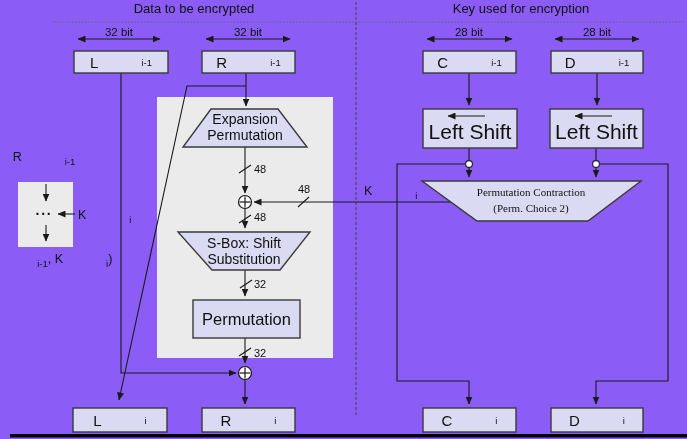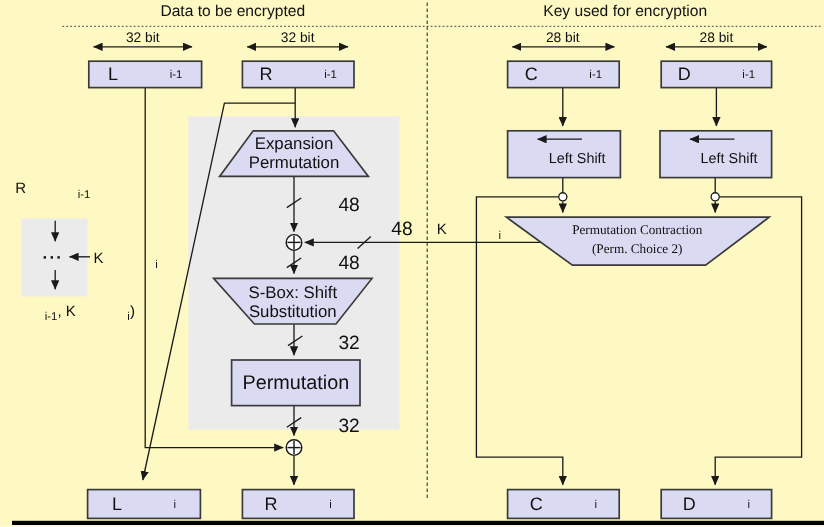--- a/index.html
+++ b/index.html
@@ -5,7 +5,7 @@
   html,body { margin:0; padding:0; background:#ffffff; }
   .stage {
     position:relative; width:687px; height:439px; overflow:hidden;
-    background:#fef9c3; font-family:"Liberation Sans", sans-serif; color:#111;
+    background:#8b5cf6; font-family:"Liberation Sans", sans-serif; color:#111;
   }
   .stage svg { position:absolute; left:0; top:0; }
   .lbl { position:absolute; white-space:nowrap; color:#111; }

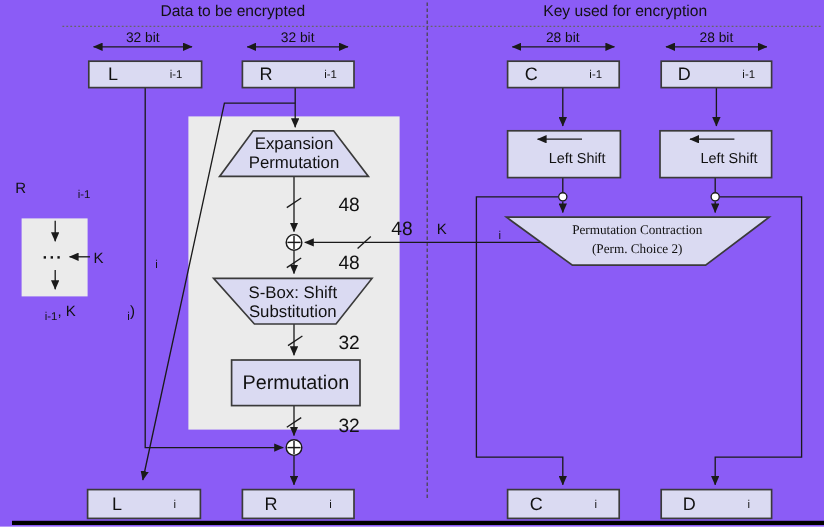--- a/index.html
+++ b/index.html
@@ -14,7 +14,7 @@
   .t-title { font-size:13px; }
   .t-measure { font-size:11.5px; }
   .t-reg { font-size:15px; }
-  .t-ls { font-size:12px;padding-left:11px; }
+  .t-ls { font-size:21px; }
   .t-perm { font-size:16.5px; }
   .t-trap { font-size:14px; line-height:16px; }
   .t-contr { font-size:11px; line-height:16px;font-family:Liberation Serif, serif; }

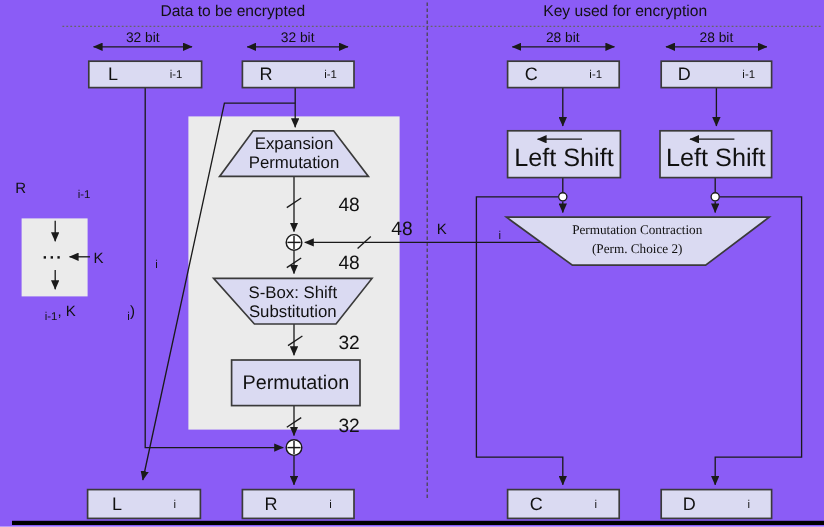--- a/index.html
+++ b/index.html
@@ -18,7 +18,7 @@
   .t-perm { font-size:16.5px; }
   .t-trap { font-size:14px; line-height:16px; }
   .t-contr { font-size:11px; line-height:16px;font-family:Liberation Serif, serif; }
-  .t-bits { font-size:16px;margin-left:28px; }
+  .t-bits { font-size:11px; }
   .t-key { font-size:12.5px; }
   .t-legend { font-size:12.5px; }
   .t-dots { font-size:14px; font-weight:bold; letter-spacing:1px; }

